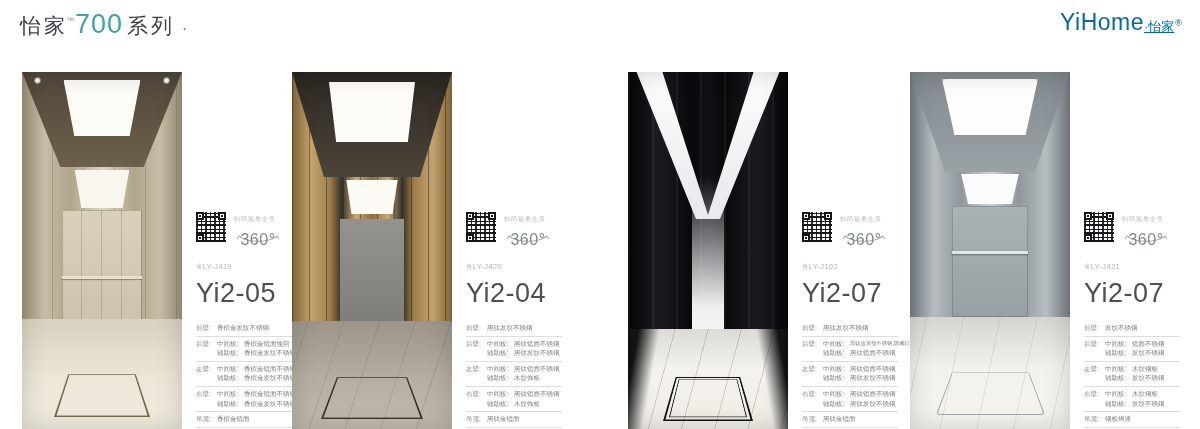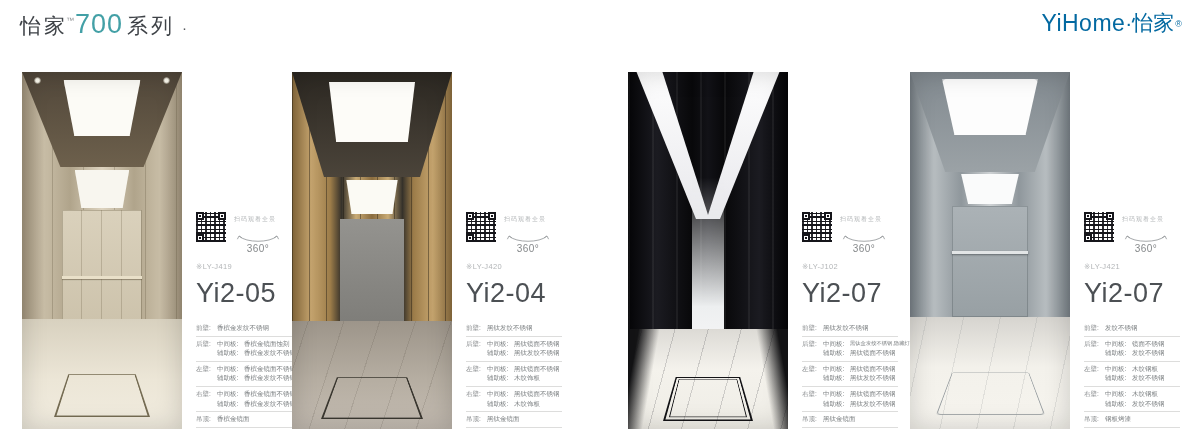--- a/index.html
+++ b/index.html
@@ -17,7 +17,7 @@
   .t-sub{font-size:16px;color:#55585c;letter-spacing:2.5px;}
   .logo{display:flex;align-items:flex-end;color:#0369a1;white-space:nowrap;}
   .logo-en{font-size:23px;letter-spacing:.5px;}
-  .logo-cn{font-size:21px;}
+  .logo-cn{font-size:13px;text-decoration:underline;}
   .logo-reg{font-size:9px;position:relative;top:-8px;margin-left:1px;}
 
   

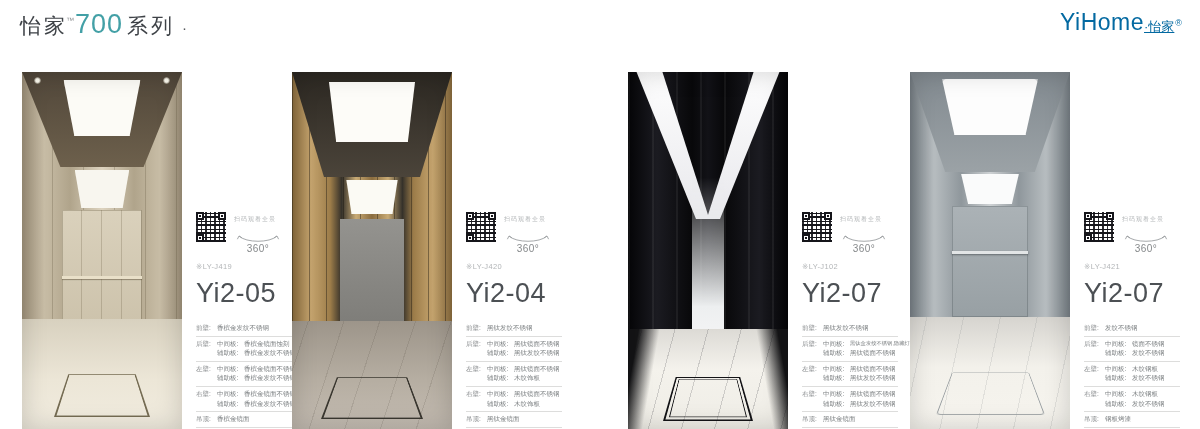--- a/index.html
+++ b/index.html
@@ -126,7 +126,7 @@
   .scan-label{font-size:6px;color:#b5b8ba;letter-spacing:1px;white-space:nowrap;}
   .b360{position:relative;width:48px;height:18px;margin-top:3px;}
   .b360 svg{position:absolute;left:0;top:0;}
-  .b360 span{position:absolute;left:50%;top:16px;transform:translateX(-50%);font-size:10px;color:#85888a;letter-spacing:.5px;}
+  .b360 span{position:absolute;left:50%;top:4px;transform:translateX(-50%);font-size:16px;color:#85888a;letter-spacing:.5px;}
   .code{margin-top:17px;font-size:7.5px;color:#b2b5b7;letter-spacing:.4px;white-space:nowrap;}
   .model{margin-top:7px;font-size:27px;color:#4c5054;letter-spacing:.5px;white-space:nowrap;}
   .specs{margin-top:12px;}

